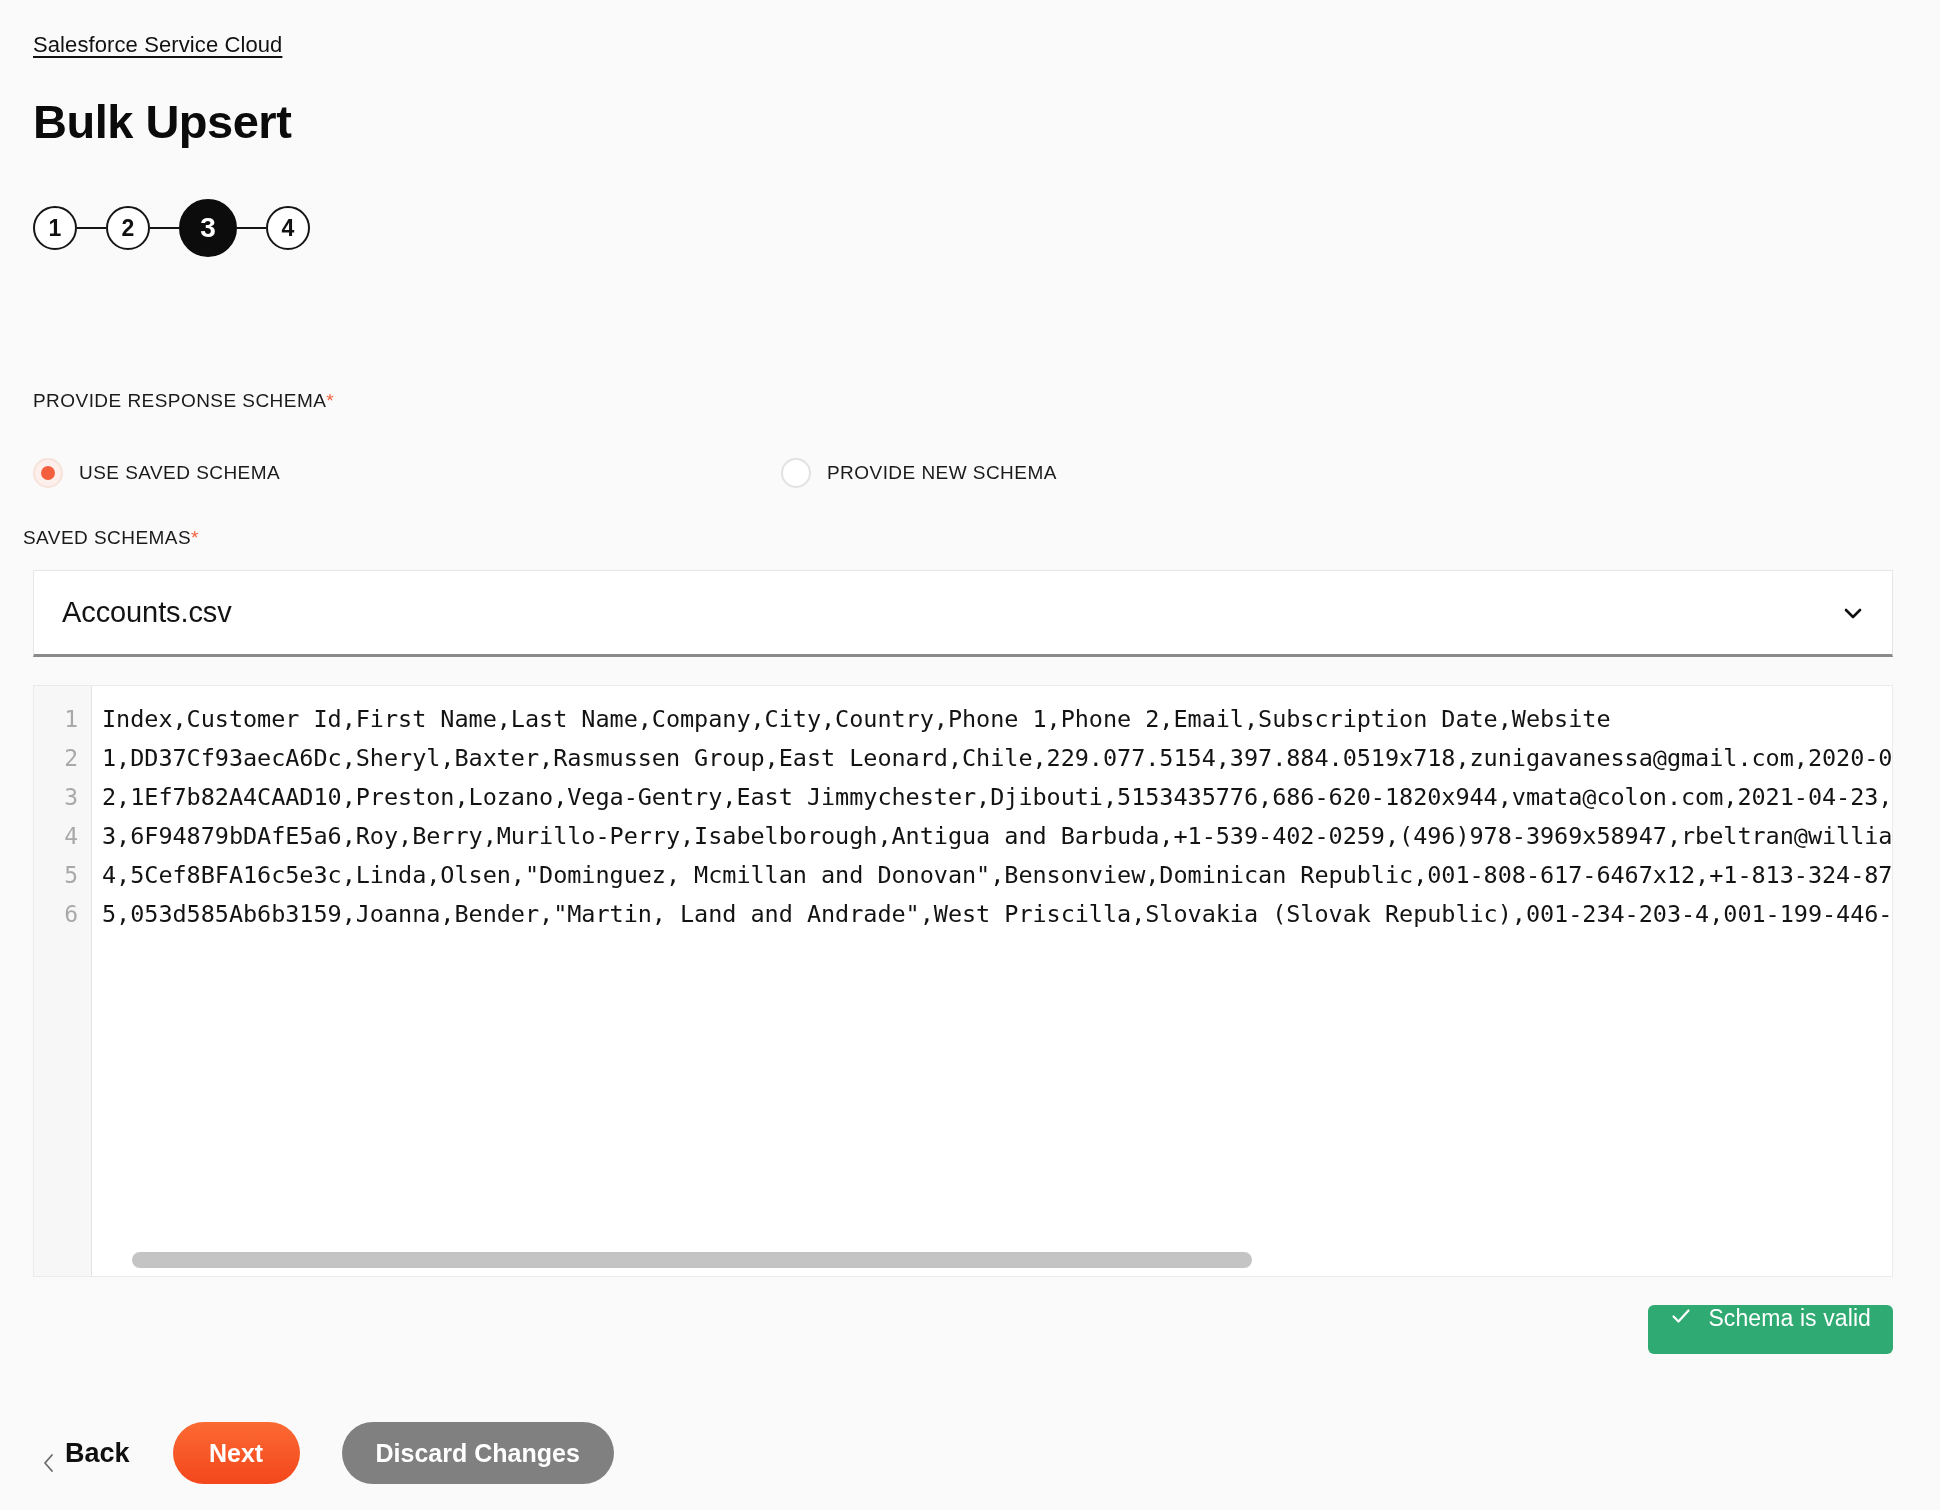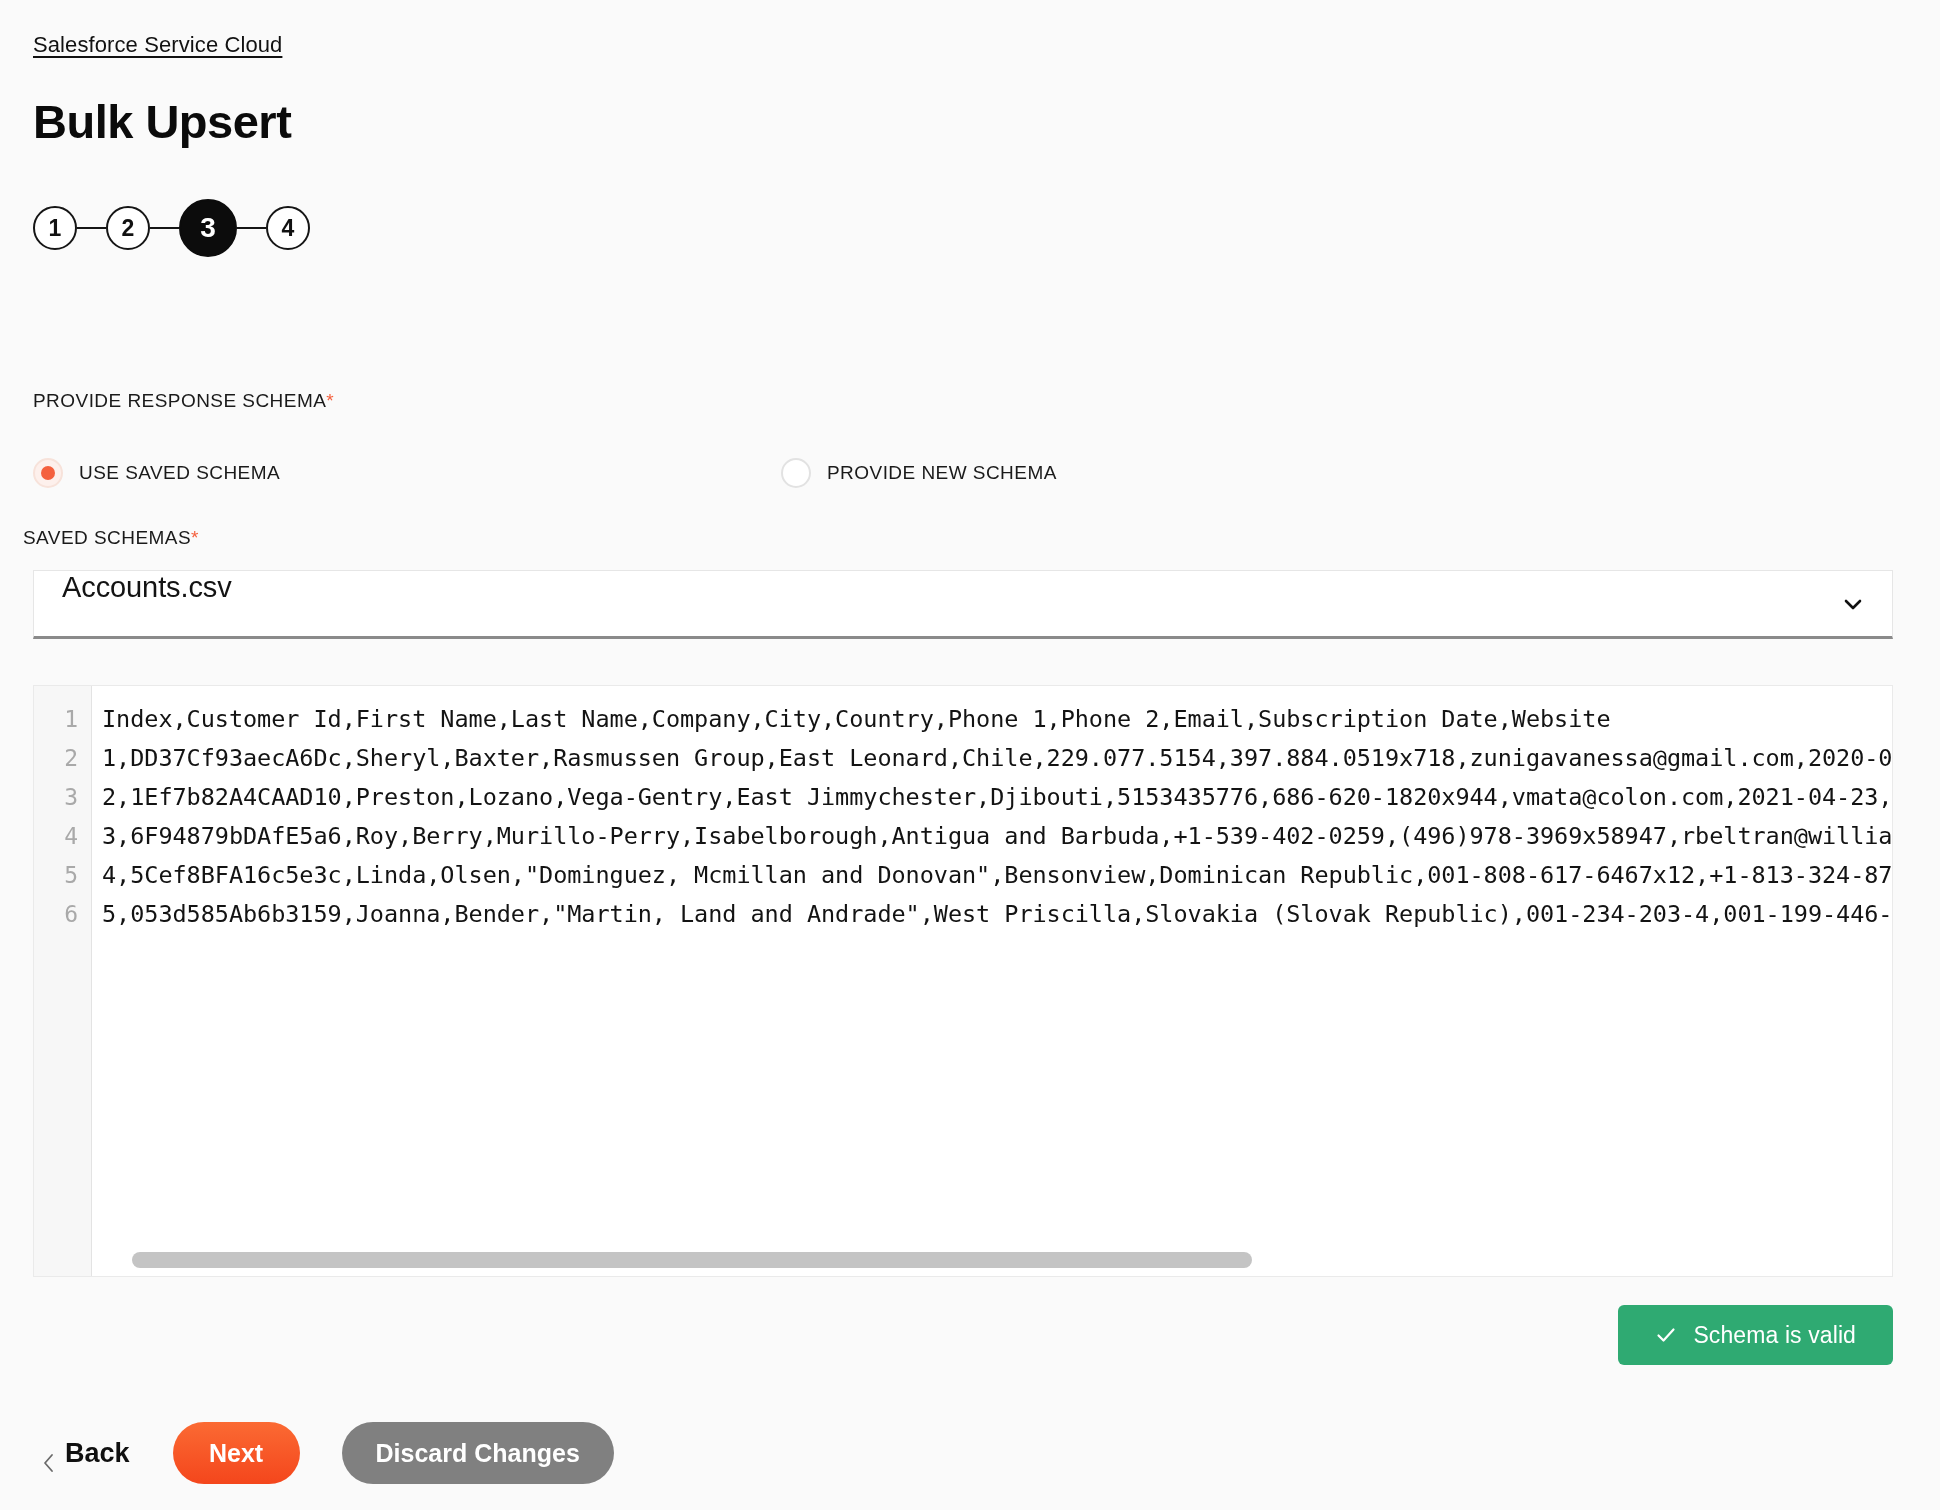--- a/index.html
+++ b/index.html
@@ -160,12 +160,13 @@
     left: 33px;
     top: 570px;
     width: 1860px;
-    height: 69px;
+    height: 87px;
     background: #ffffff;
     border: 1px solid #e6e6e6;
     border-bottom: 3px solid #8a8a8a;
     box-sizing: border-box;
     display: flex;
+    align-items: center;
     cursor: pointer;
   }
   .select-value {

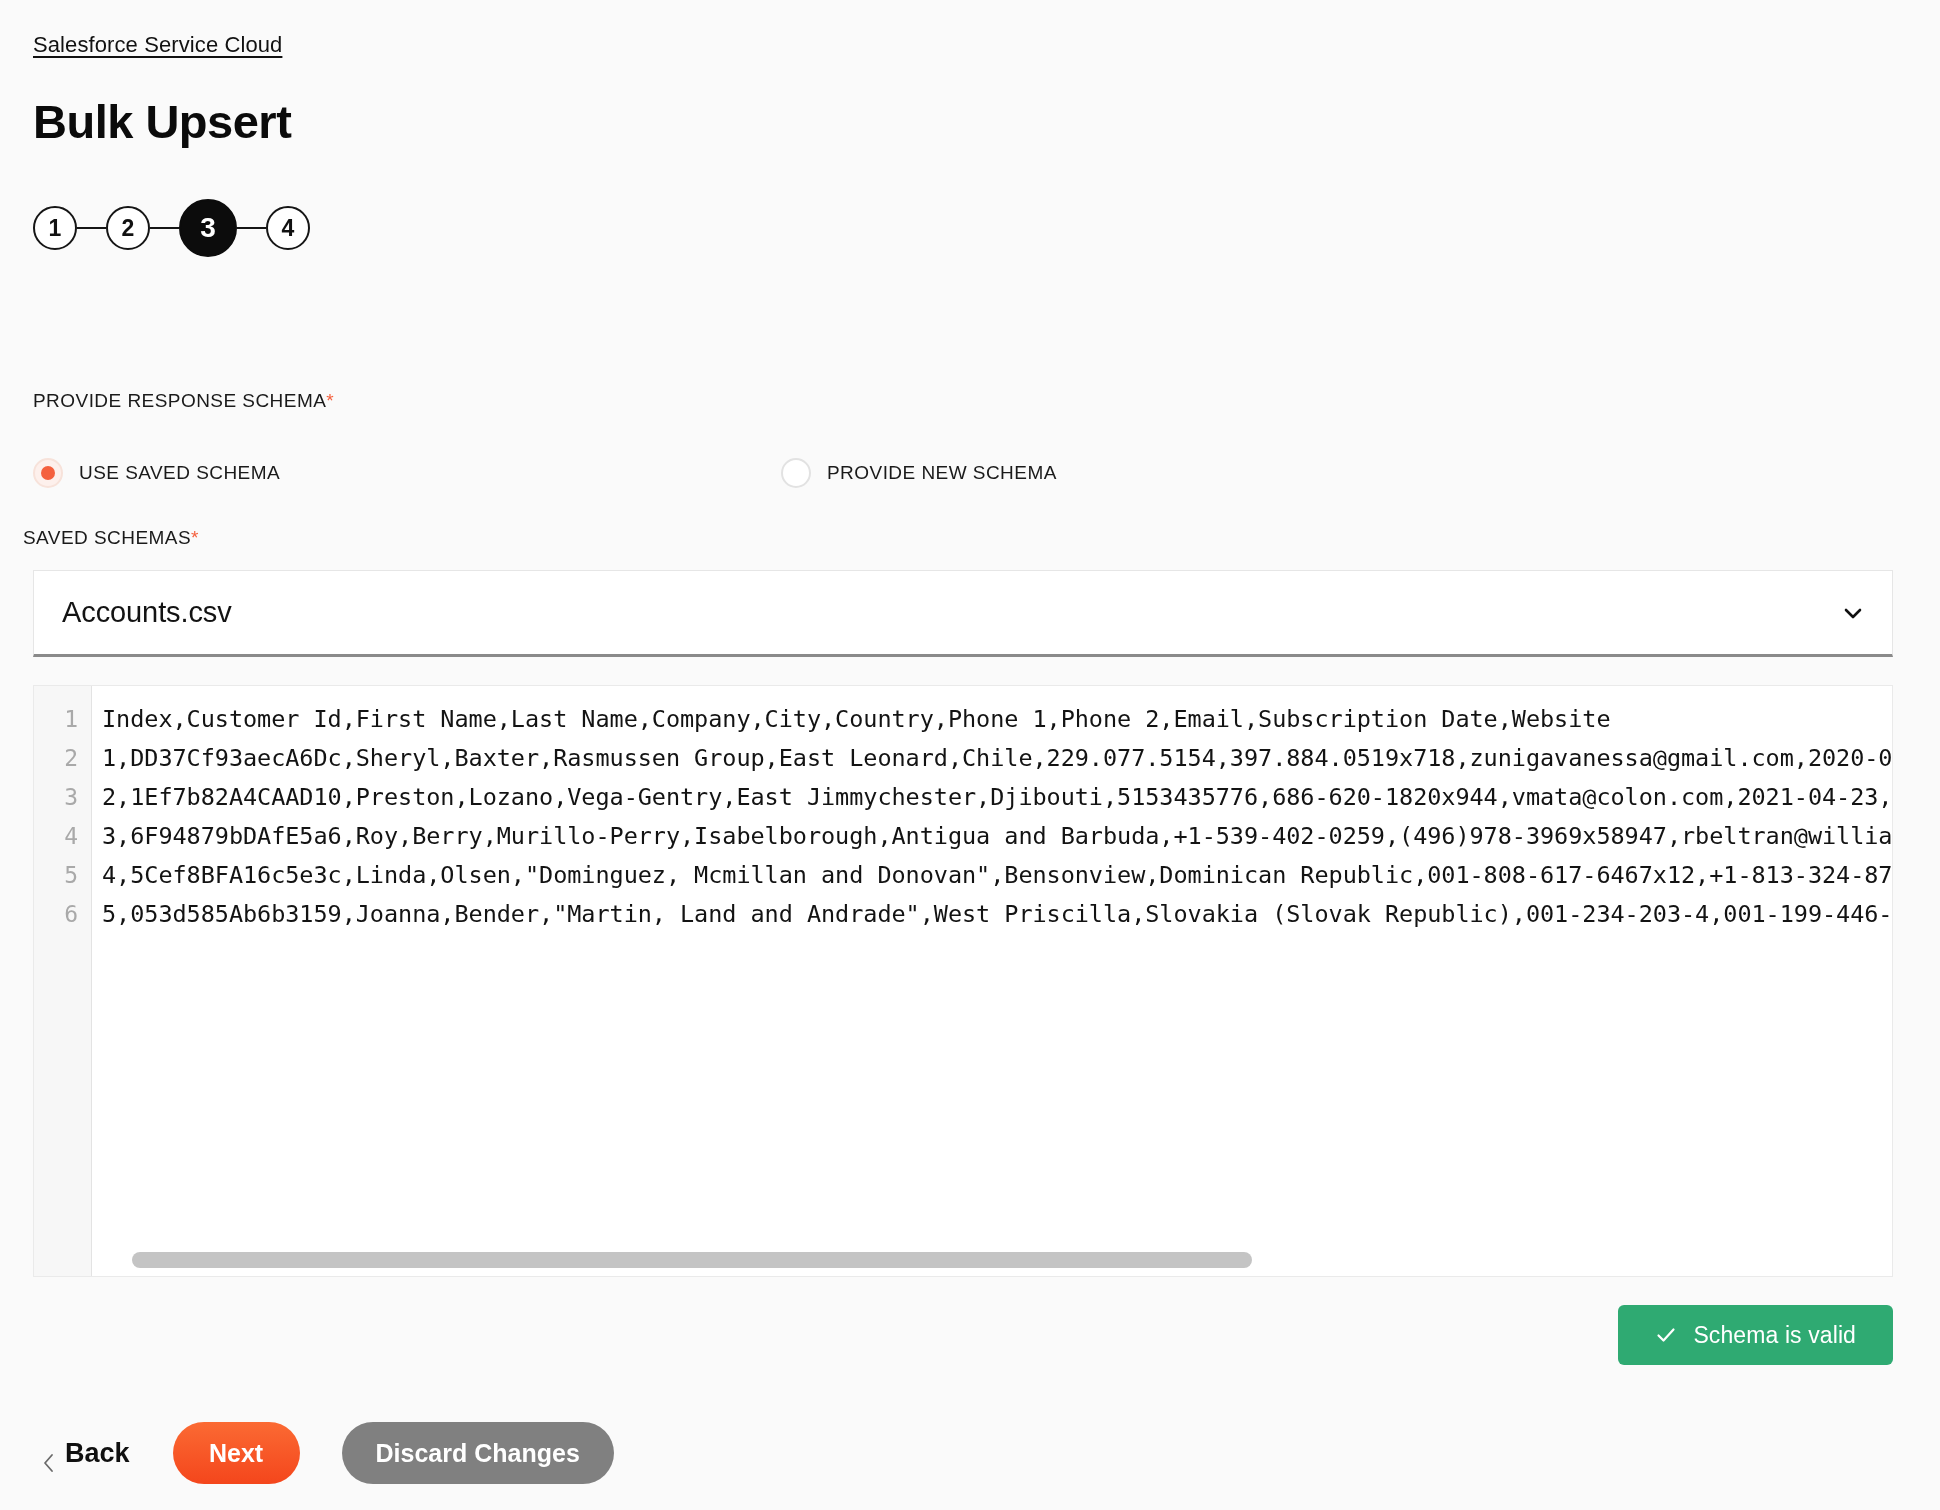--- a/index.html
+++ b/index.html
@@ -254,13 +254,12 @@
     position: absolute;
     right: 47px;
     top: 1305px;
-    height: 60px;
+    height: 49px;
     background: #2faa72;
     border-radius: 6px;
     display: flex;
-    align-items: center;
     gap: 16px;
-    padding: 0 37px;
+    padding: 0 22px;
     box-sizing: border-box;
   }
   .valid-badge .check {

